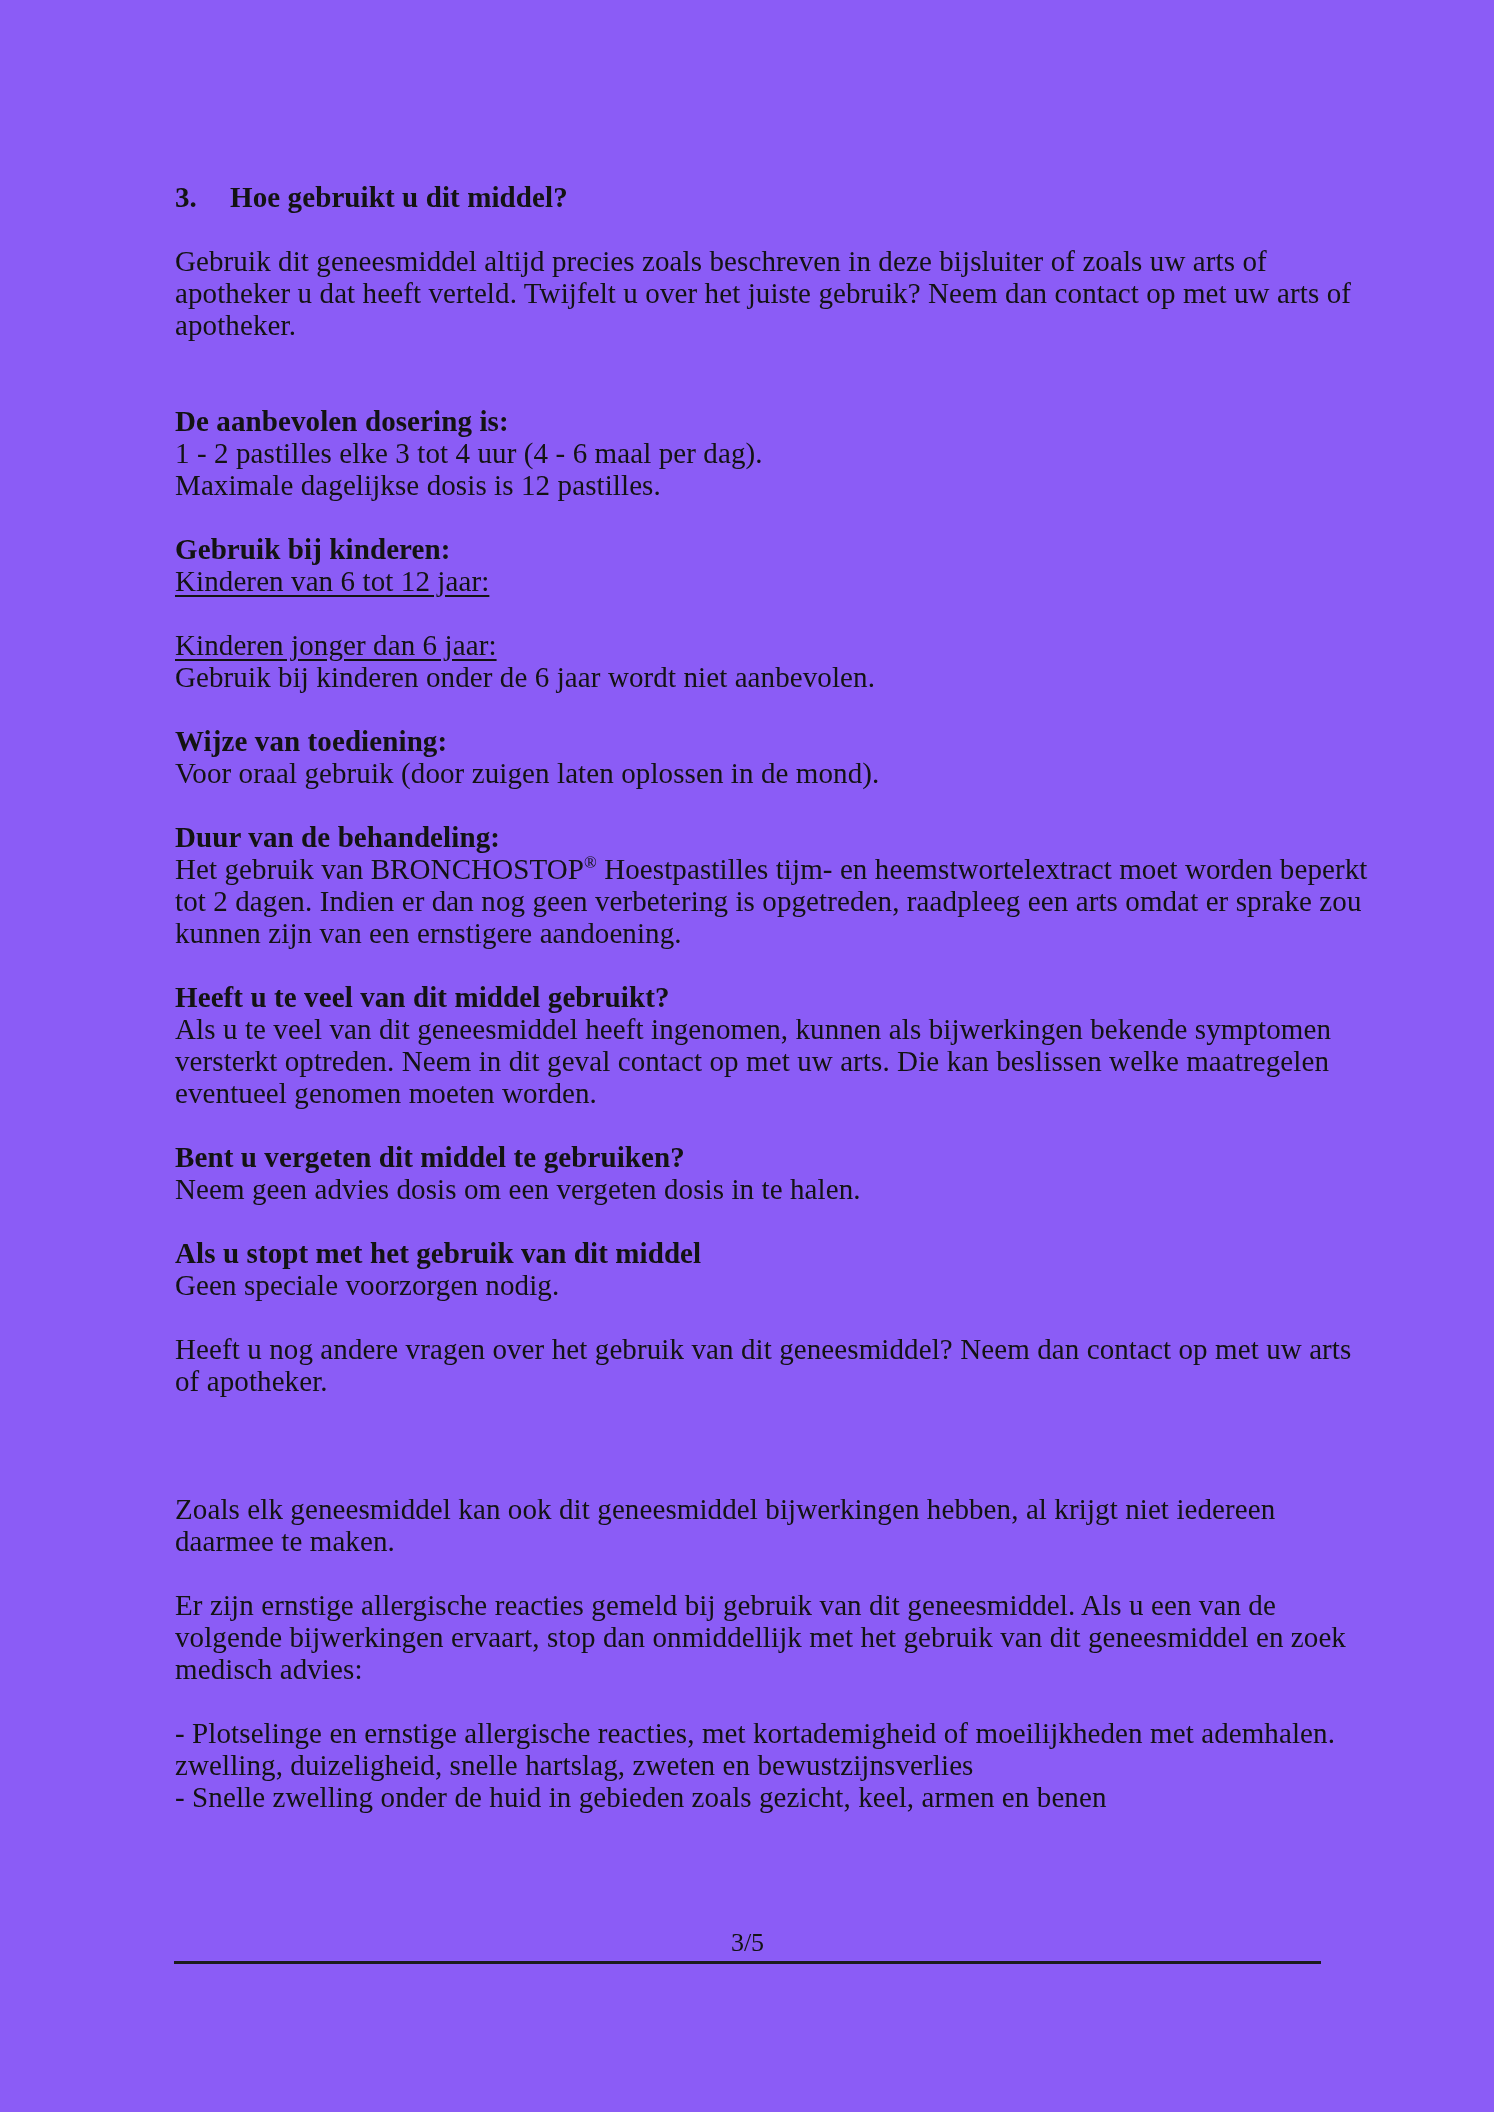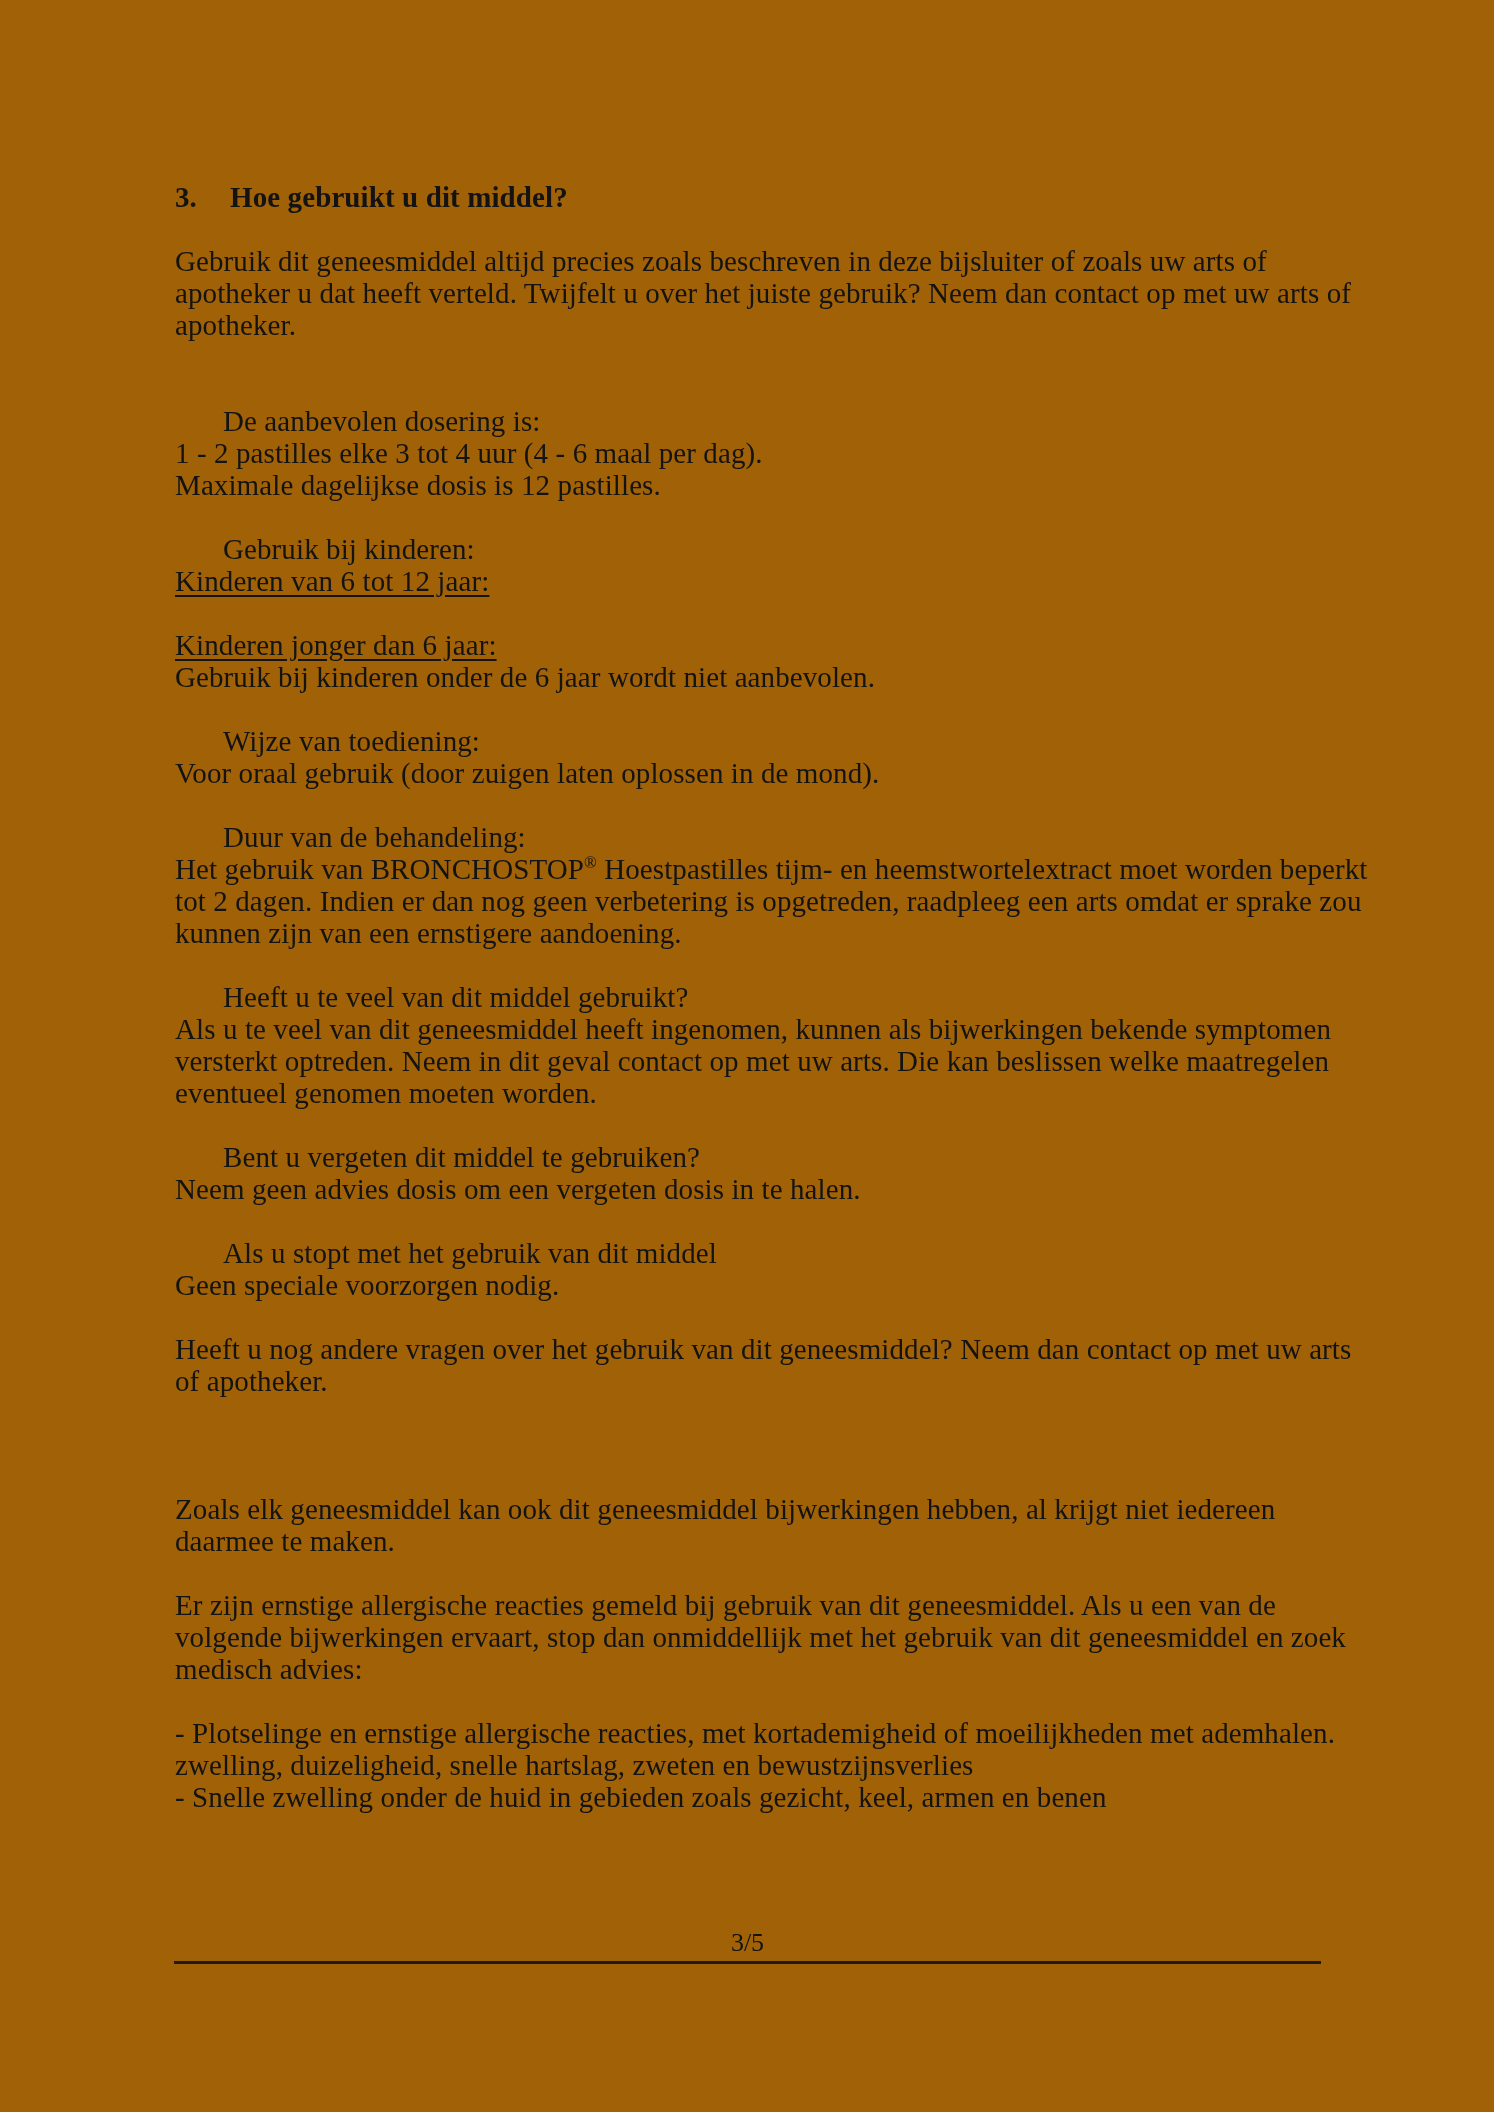--- a/index.html
+++ b/index.html
@@ -17,7 +17,7 @@
     position: relative;
     width: 1494px;
     height: 2112px;
-    background: #a16207;
+    background: #8b5cf6;
     overflow: hidden;
   }
   .content {

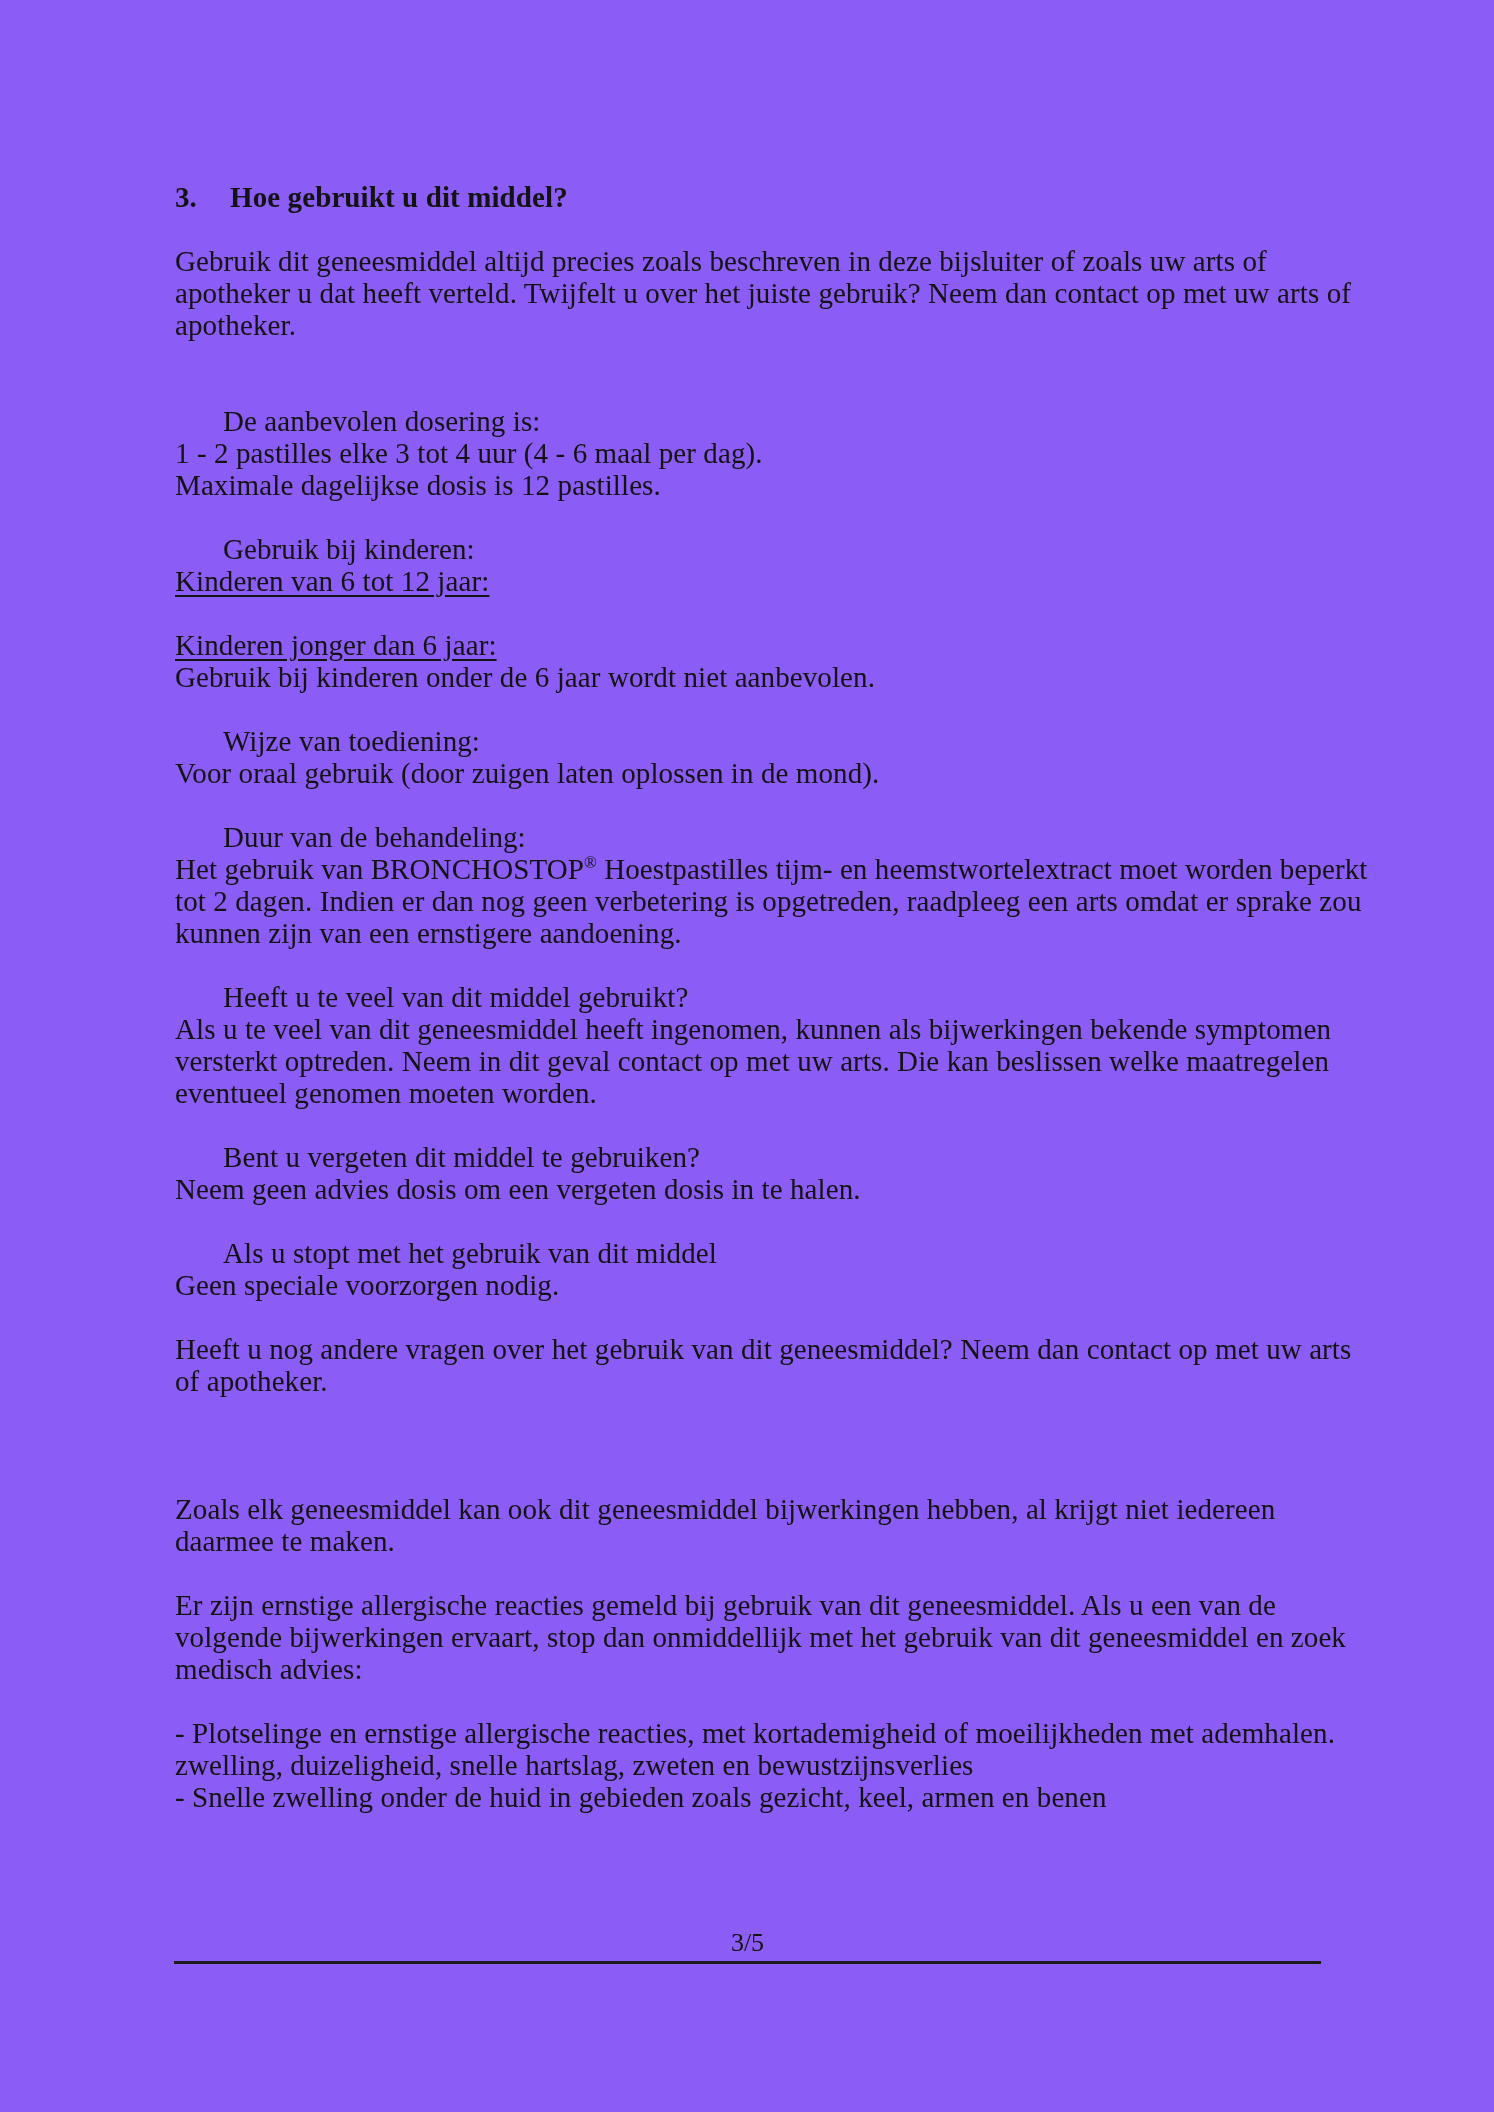--- a/index.html
+++ b/index.html
@@ -34,7 +34,7 @@
     letter-spacing: 0.1px;
   }
   .line.heading { font-weight: bold; }
-  .line.bold { font-weight: normal; margin-left: 48px; }
+  .line.bold { font-weight: bold; }
   .line.underline { text-decoration: none; }
   .line.underline span { text-decoration: underline; text-underline-offset: 4px; }
   .heading-num { display: inline-block; min-width: 55px; }

